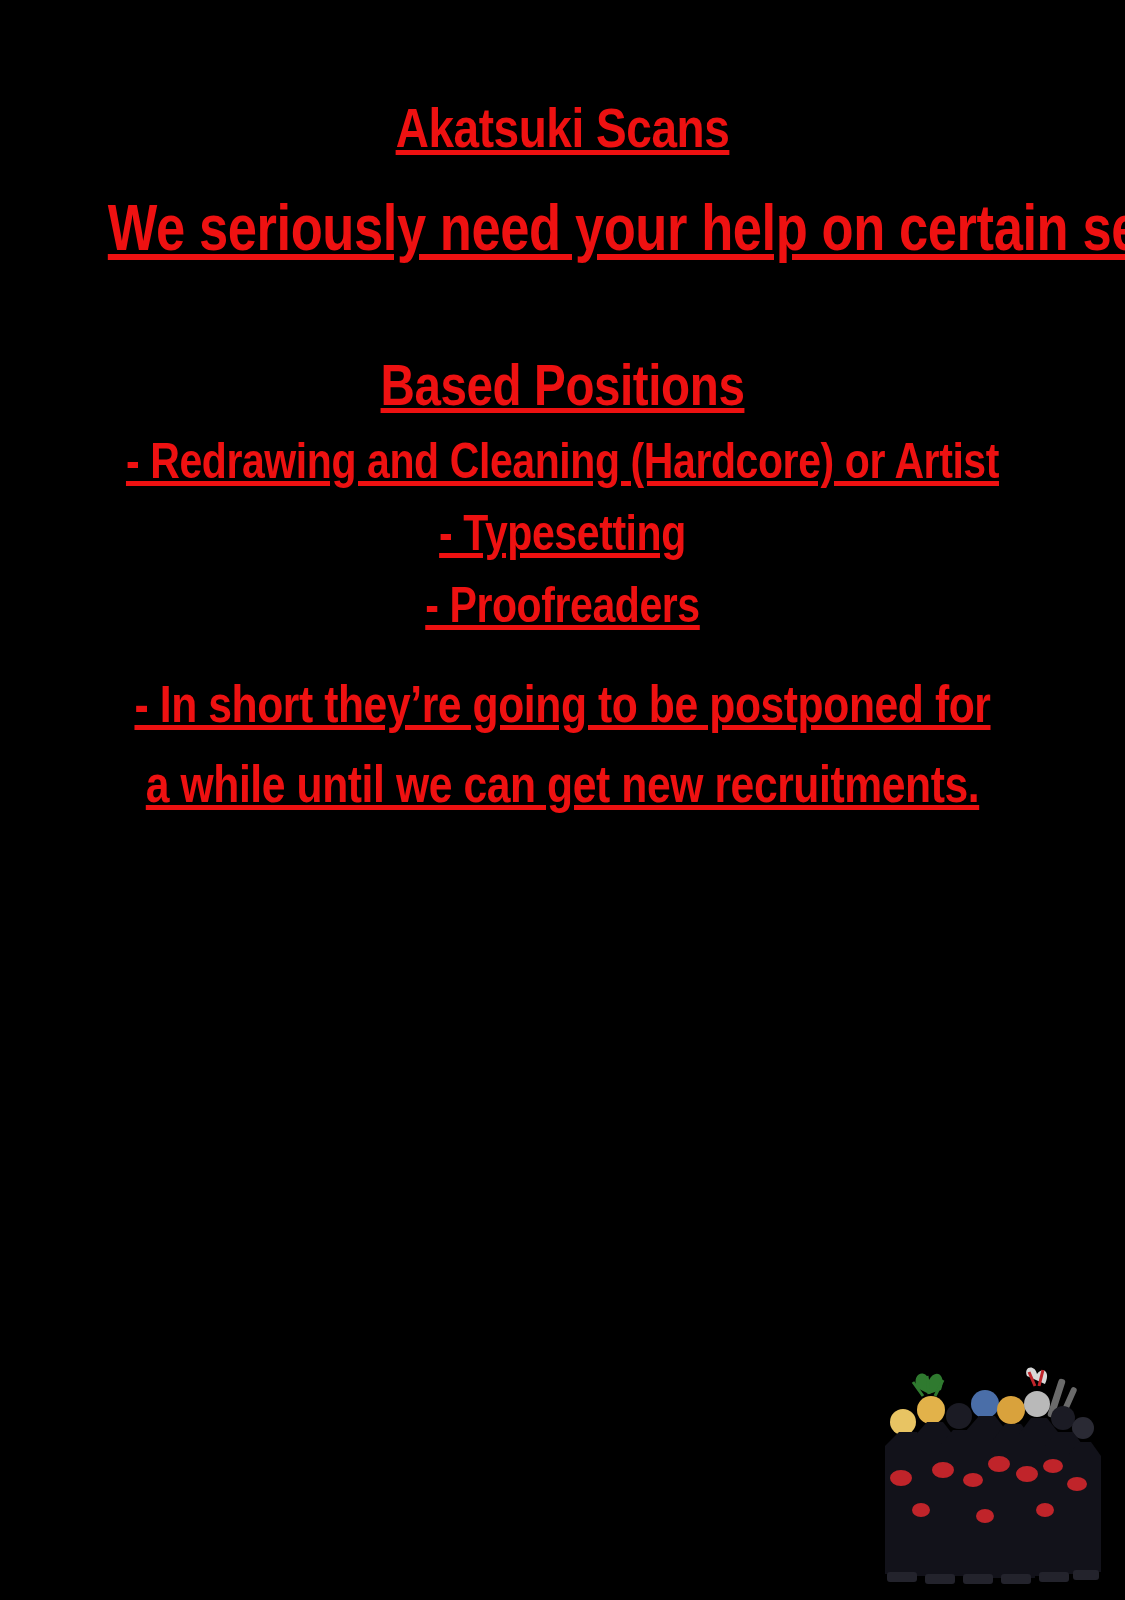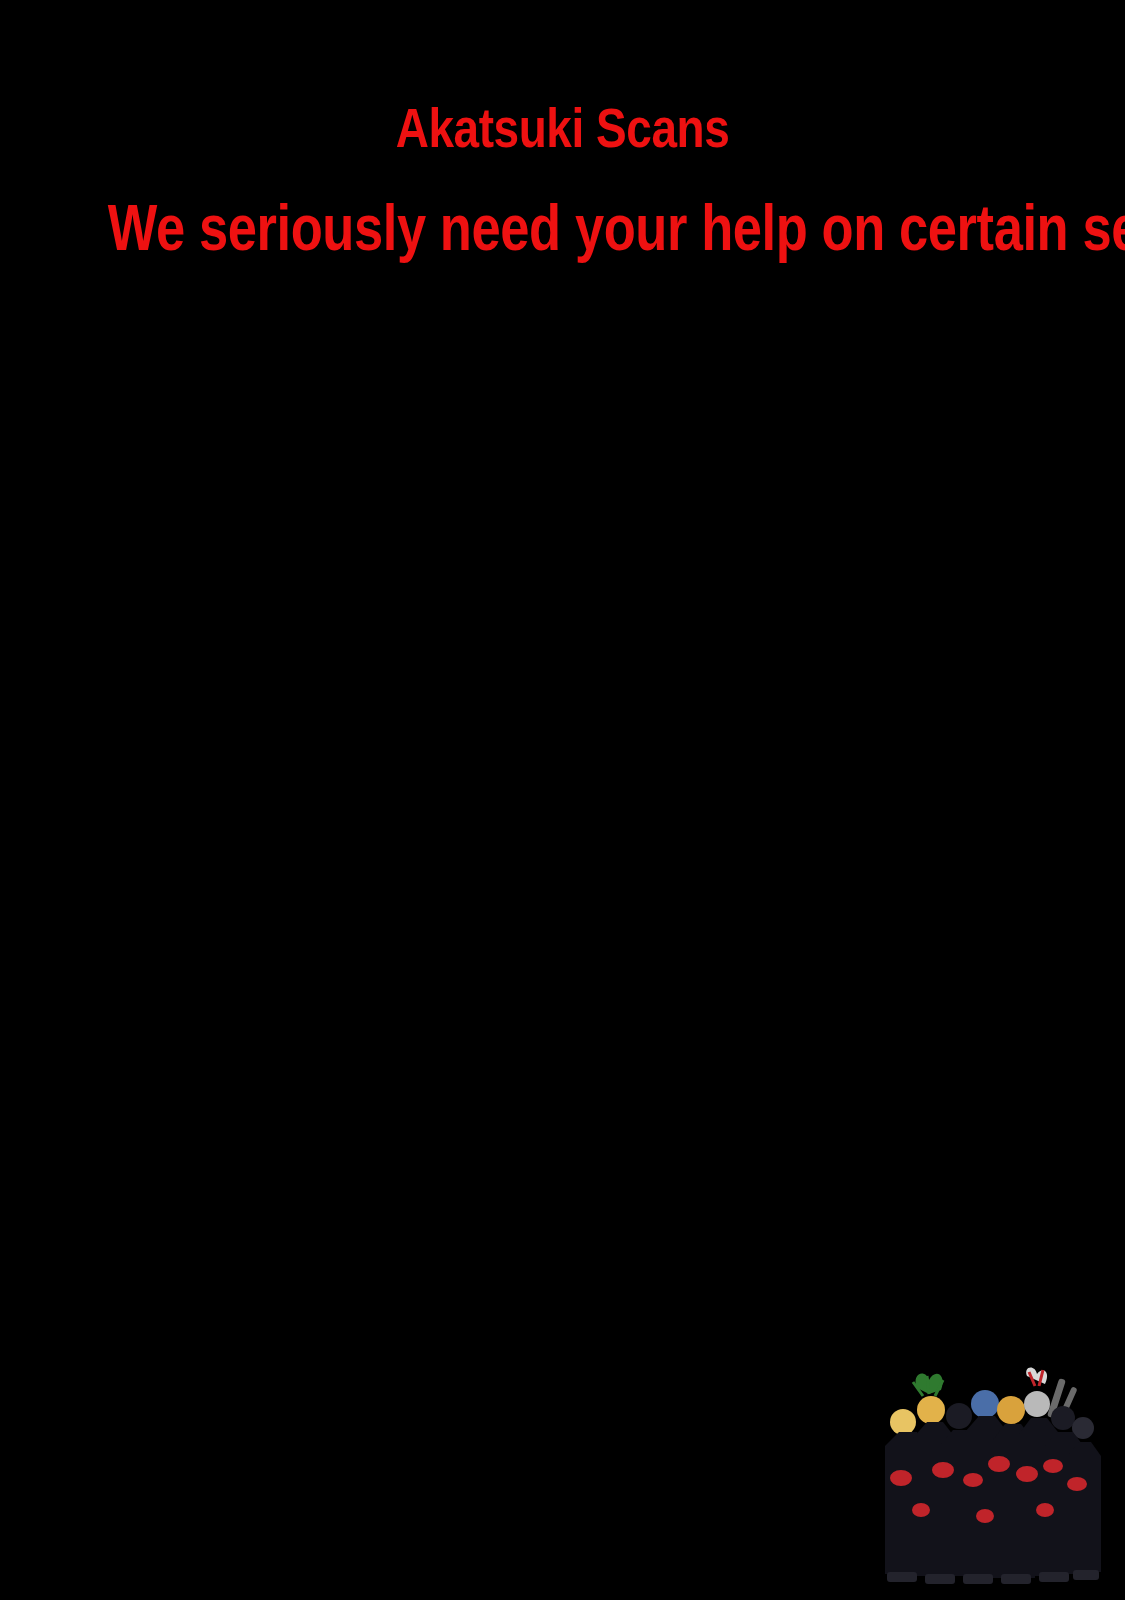--- a/index.html
+++ b/index.html
@@ -38,7 +38,7 @@
     white-space: nowrap;
     line-height: 1.0;
   }
-  .group { margin: 8px; padding: 0; }
+  .group { margin: 8px; padding: 0; text-decoration: underline; }
 
   .header-title {
     font-size: 56px;

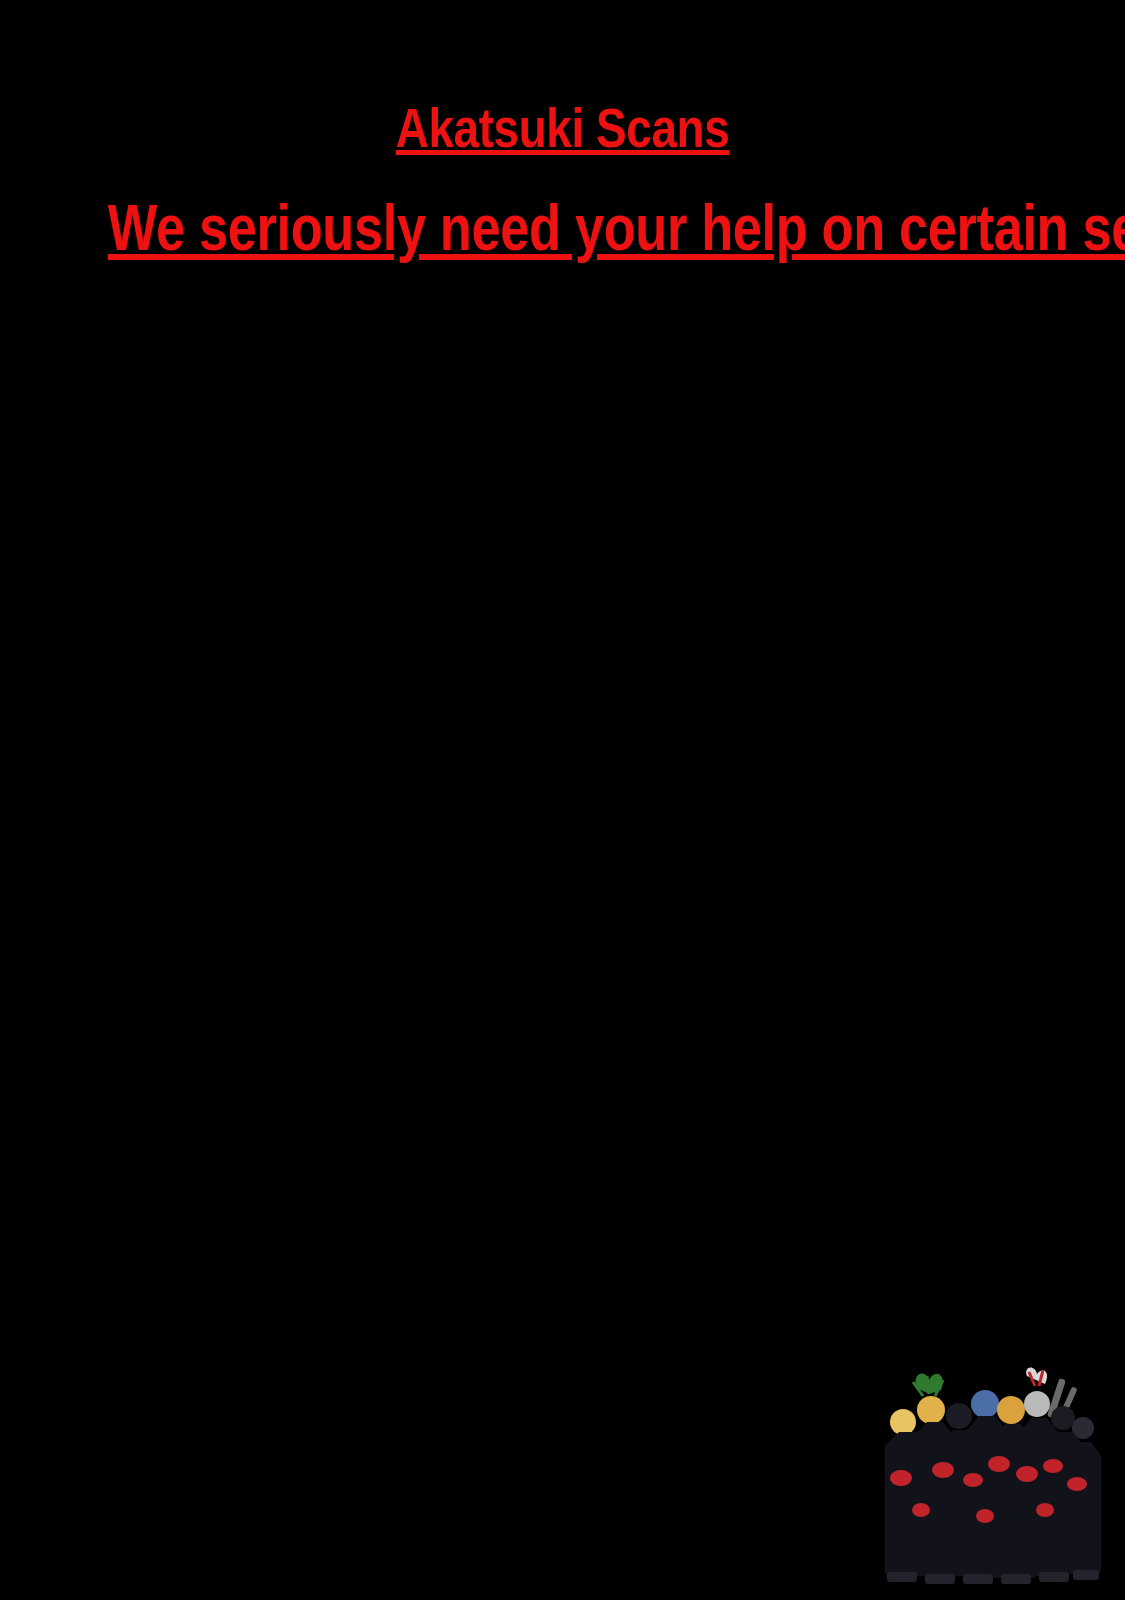--- a/index.html
+++ b/index.html
@@ -88,6 +88,12 @@
     </div>
 
 
+    <div class="group">
+      <div class="line positions-title">Based Positions</div>
+      <div class="line positions-item">- Redrawing and Cleaning (Hardcore) or Artist</div>
+      <div class="line positions-item">- Typesetting</div>
+      <div class="line positions-item">- Proofreaders</div>
+    </div>
 
 
   </div>

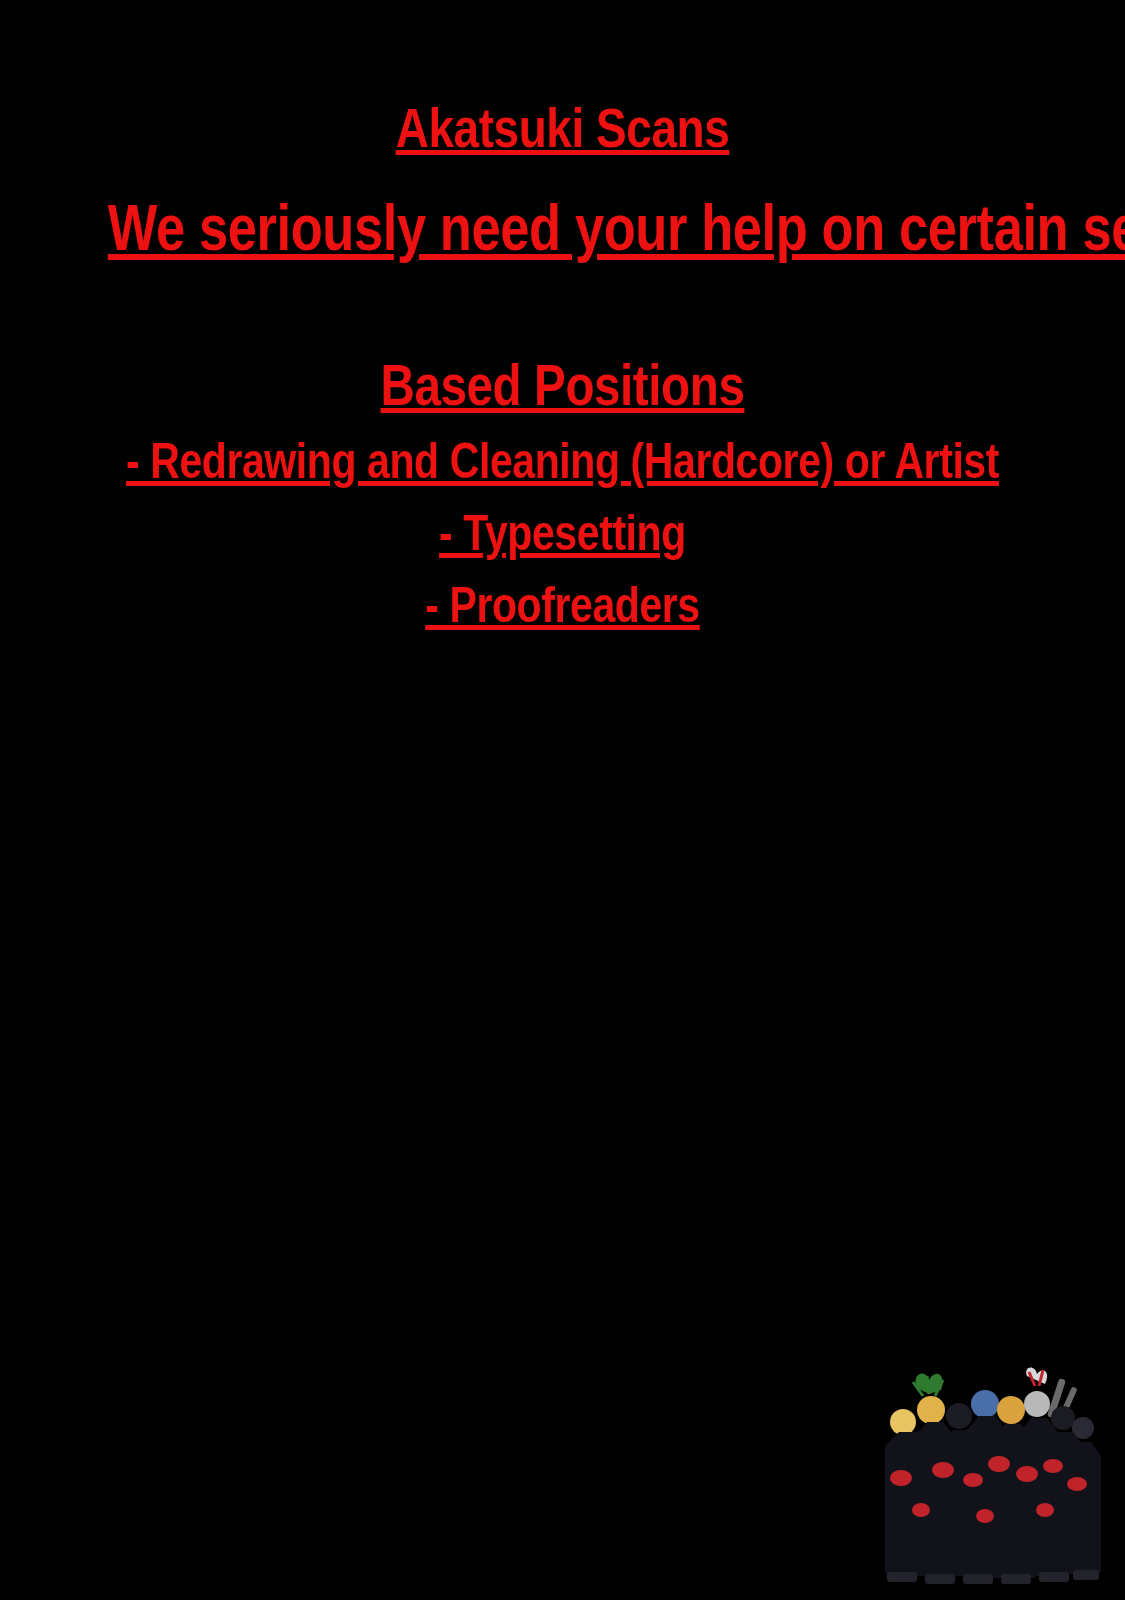--- a/index.html
+++ b/index.html
@@ -95,6 +95,10 @@
       <div class="line positions-item">- Proofreaders</div>
     </div>
 
+    <div class="group">
+      <div class="line note-line first">- In short they’re going to be postponed for</div>
+      <div class="line note-line">a while until we can get new recruitments.</div>
+    </div>
 
   </div>
 

